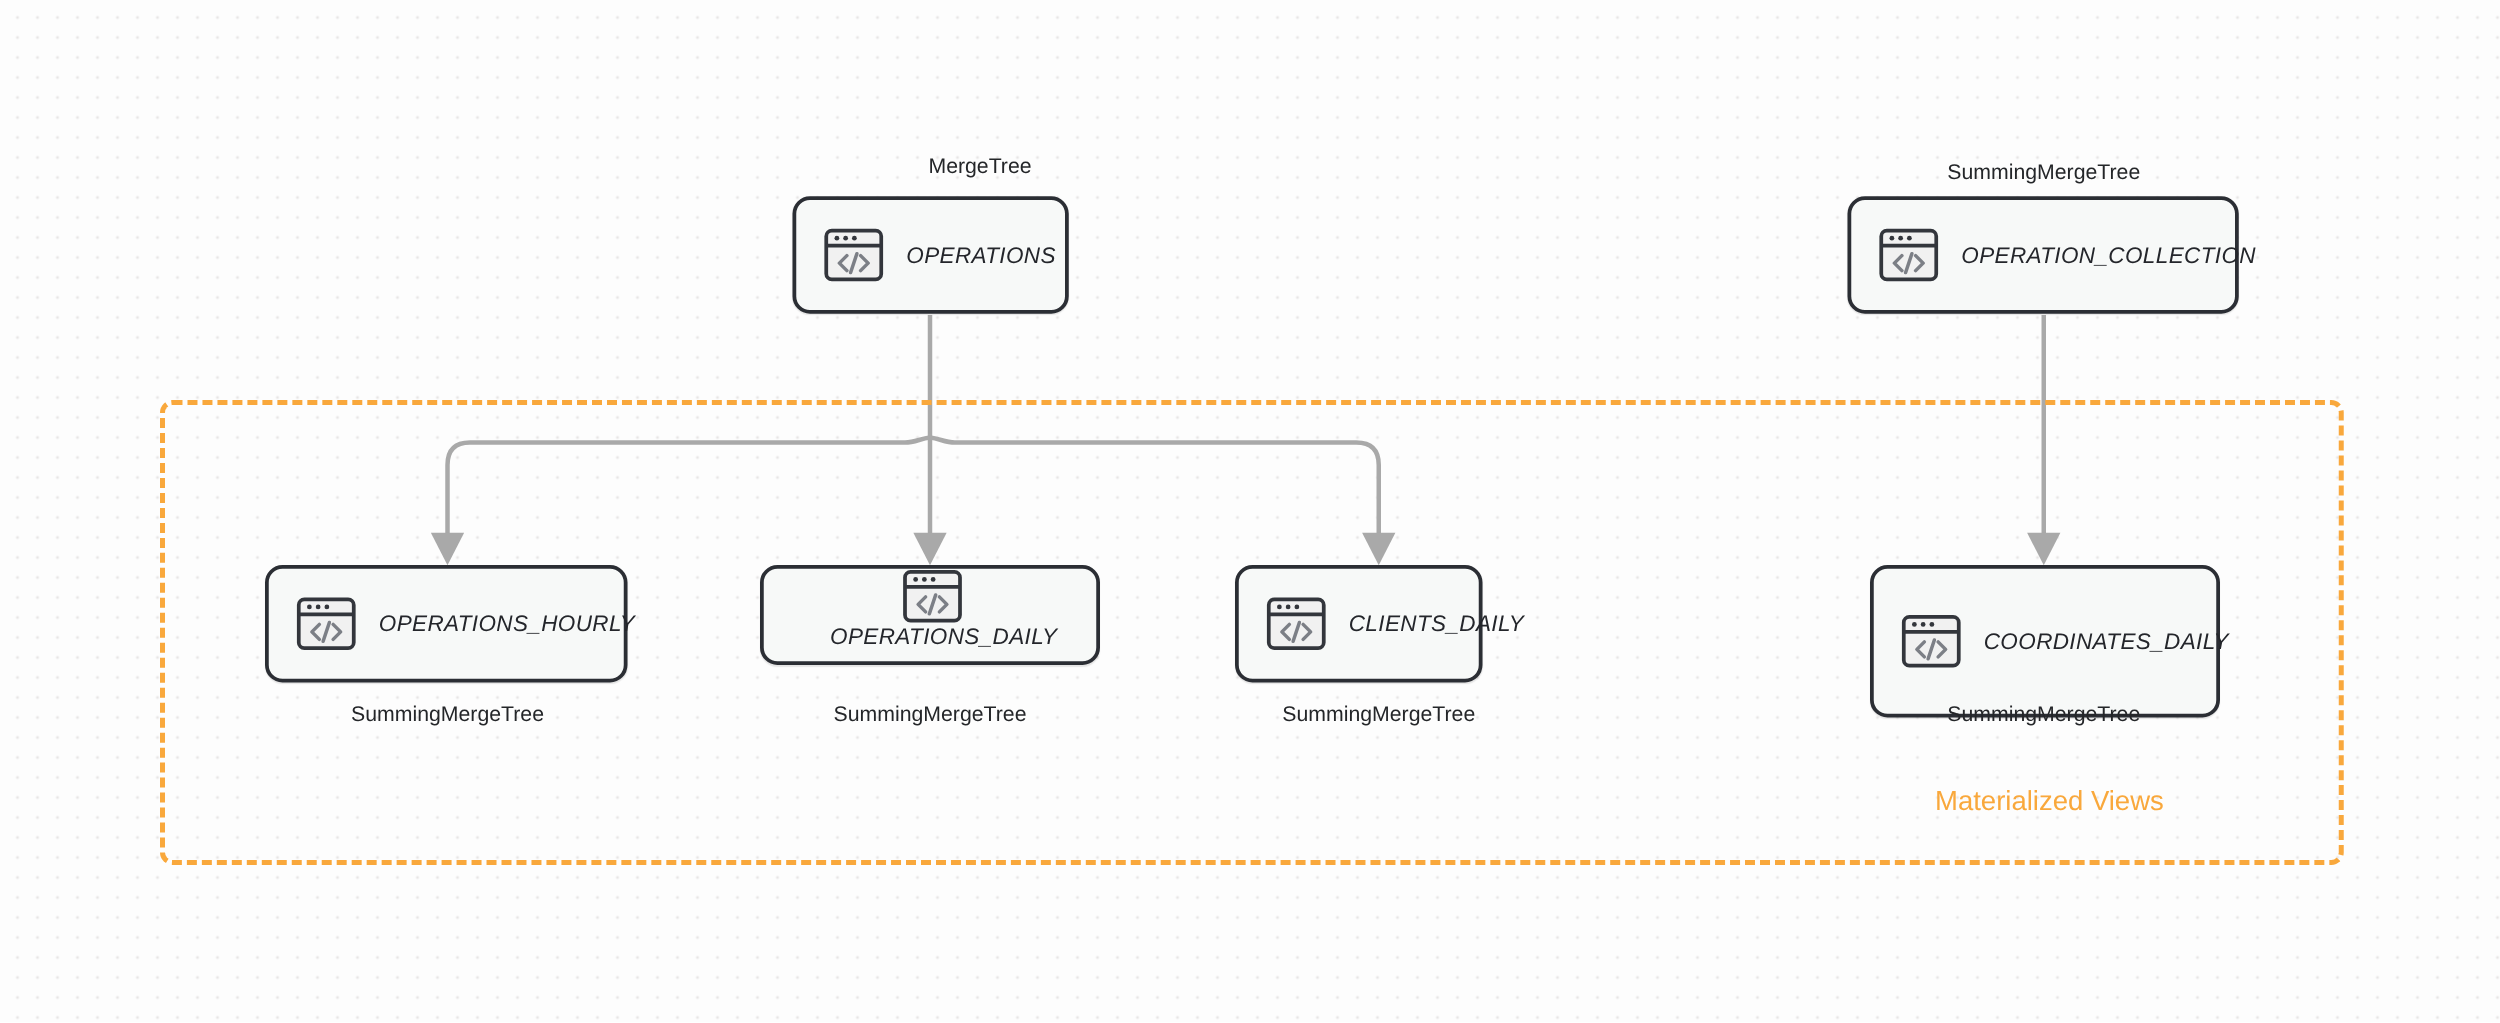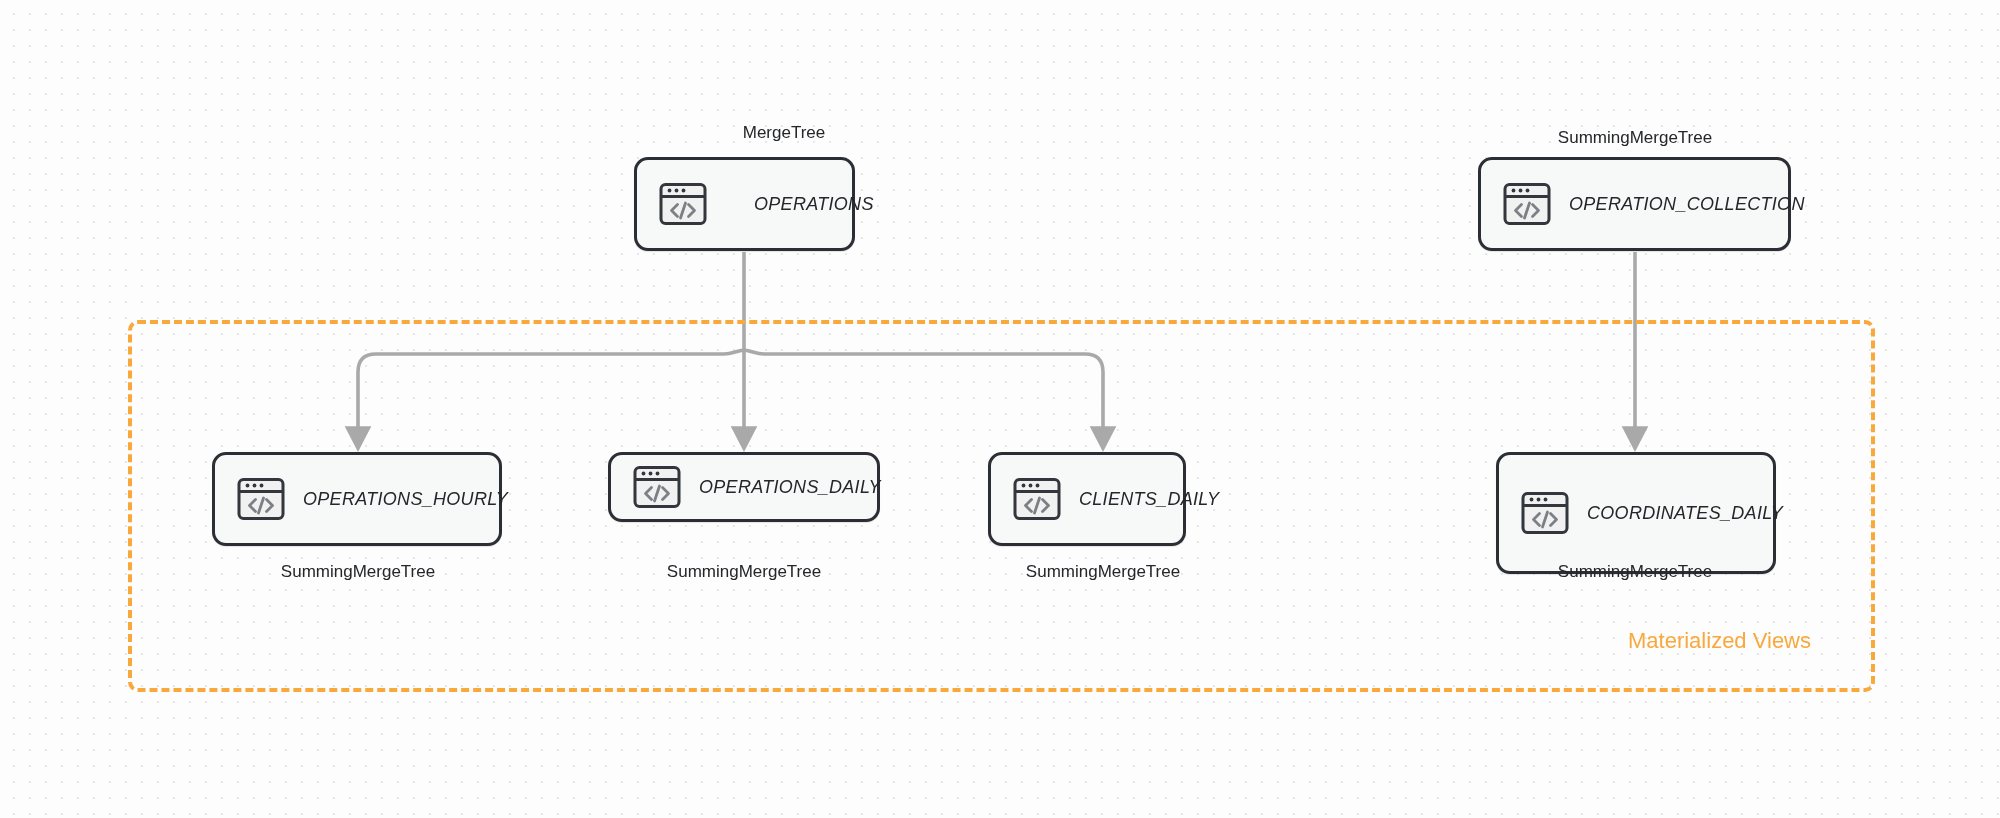--- a/index.html
+++ b/index.html
@@ -105,7 +105,7 @@
   <div class="mv-group-label" style="left:1628px; top:628px;">Materialized Views</div>
 
   <div class="caption" style="left:744px; top:123px;margin-left:40px;">MergeTree</div>
-  <div class="node" style="left:634px; top:157px; width:221px; height:94px;gap:29px;">
+  <div class="node" style="left:634px; top:157px; width:221px; height:94px;">
     <svg class="node-icon" viewBox="0 0 48 44" xmlns="http://www.w3.org/2000/svg">
       <rect x="2" y="2.5" width="44" height="39" rx="4.5" fill="#f1f1f1" stroke="#33363c" stroke-width="3"></rect>
       <line x1="2" y1="14.5" x2="46" y2="14.5" stroke="#33363c" stroke-width="3"></line>

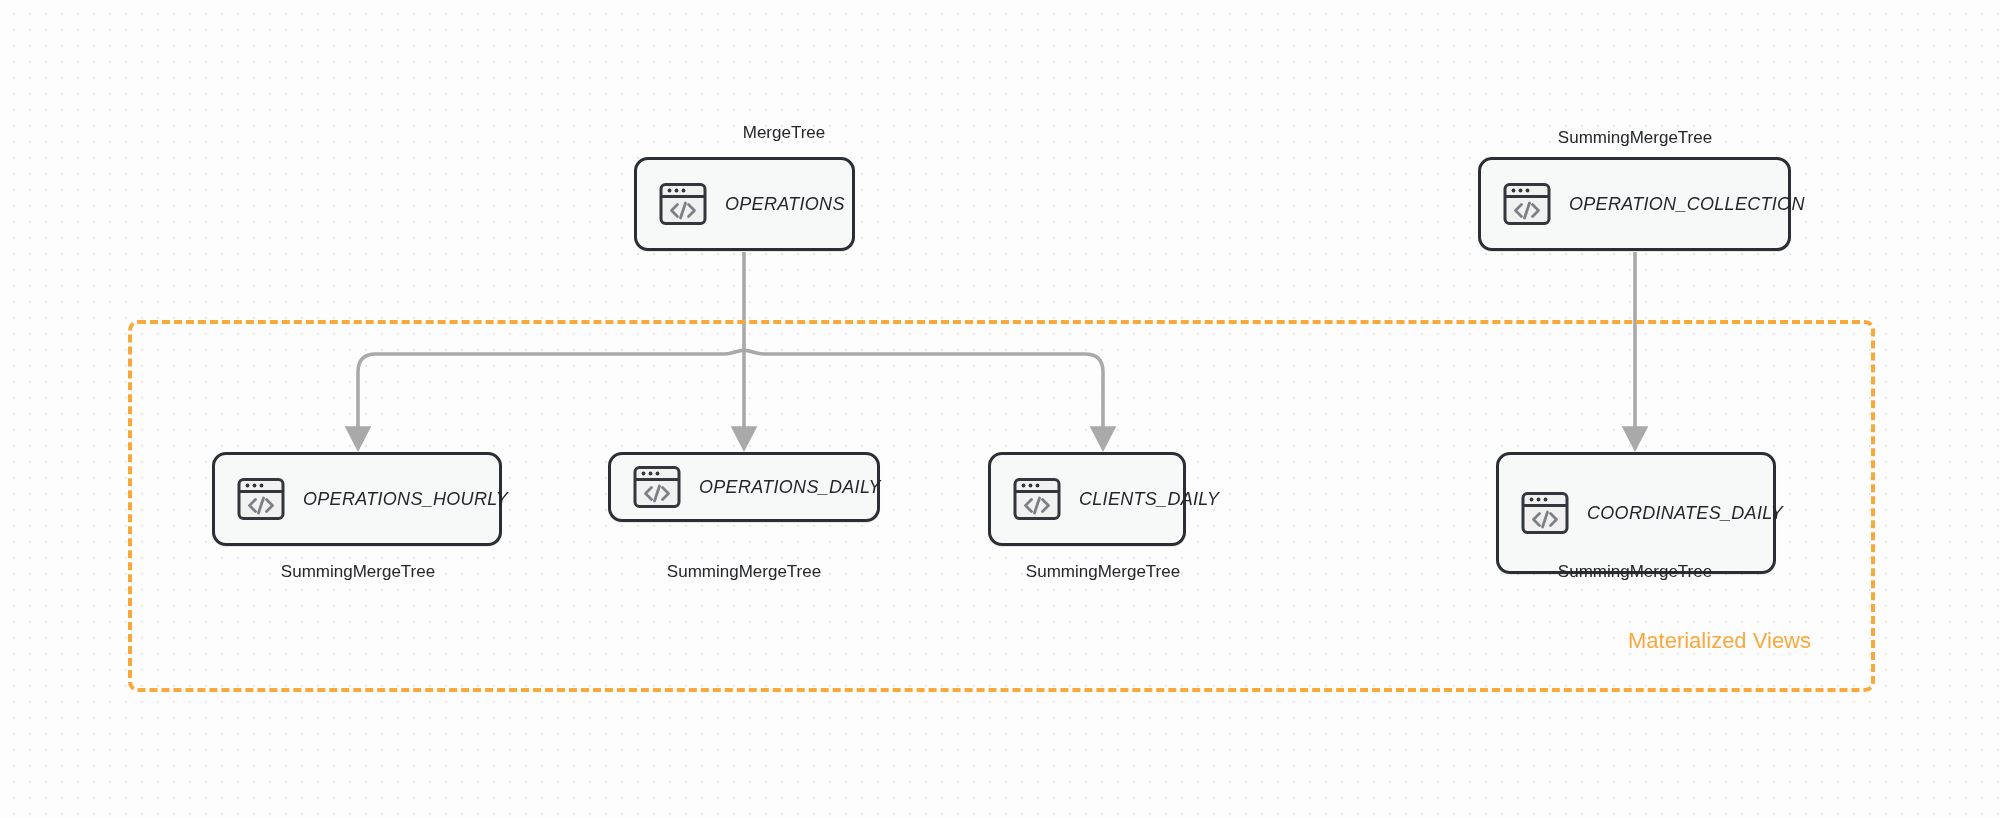--- a/index.html
+++ b/index.html
@@ -149,7 +149,7 @@
   </div>
   <div class="caption" style="left:358px; top:562px;">SummingMergeTree</div>
 
-  <div class="node" style="left:608px; top:452px; width:272px; height:70px;">
+  <div class="node" style="left:608px; top:452px; width:272px; height:80px;flex-direction:column;">
     <svg class="node-icon" viewBox="0 0 48 44" xmlns="http://www.w3.org/2000/svg">
       <rect x="2" y="2.5" width="44" height="39" rx="4.5" fill="#f1f1f1" stroke="#33363c" stroke-width="3"></rect>
       <line x1="2" y1="14.5" x2="46" y2="14.5" stroke="#33363c" stroke-width="3"></line>

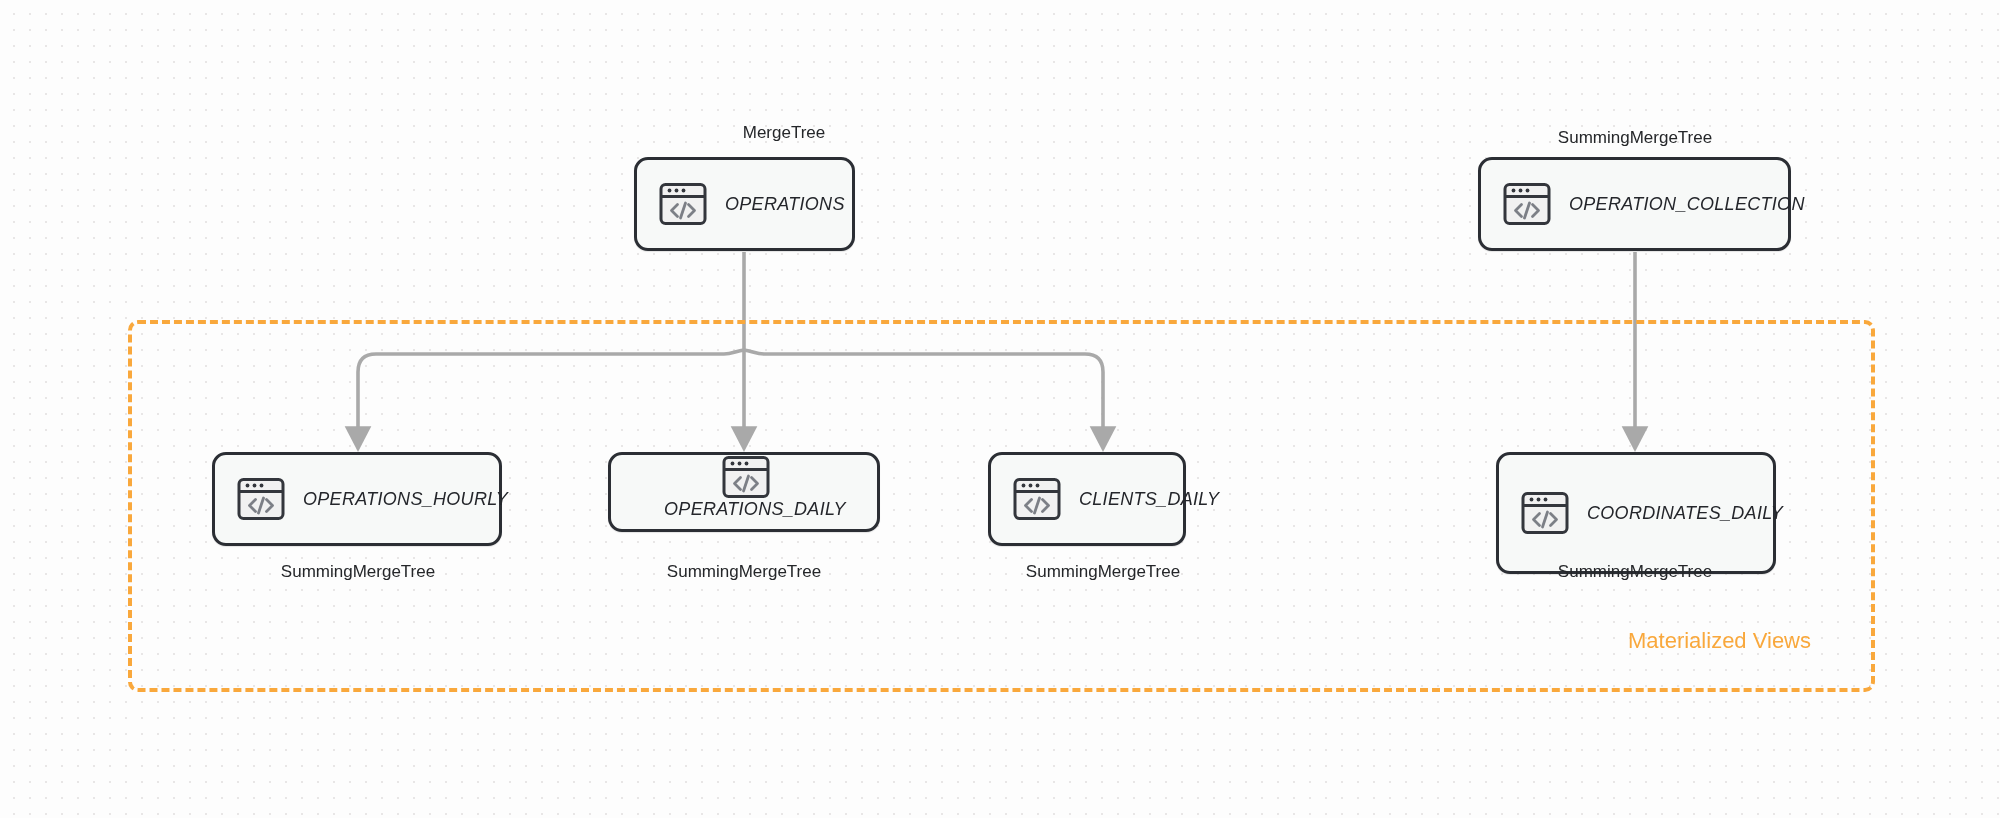--- a/index.html
+++ b/index.html
@@ -102,7 +102,7 @@
   </svg>
 
   <div class="mv-group" style="left:128px; top:320px; width:1747px; height:372px;"></div>
-  <div class="mv-group-label" style="left:1628px; top:628px;">Materialized Views</div>
+  <div class="mv-group-label" style="left:1548px; top:628px;">Materialized Views</div>
 
   <div class="caption" style="left:744px; top:123px;margin-left:40px;">MergeTree</div>
   <div class="node" style="left:634px; top:157px; width:221px; height:94px;">

